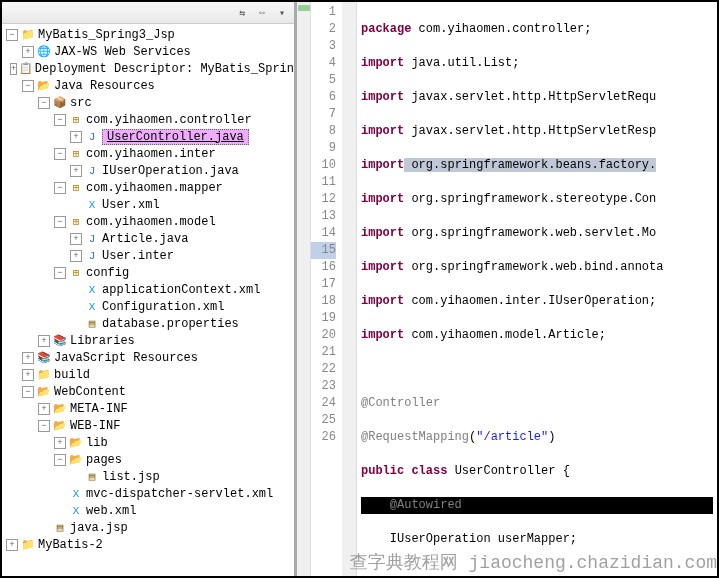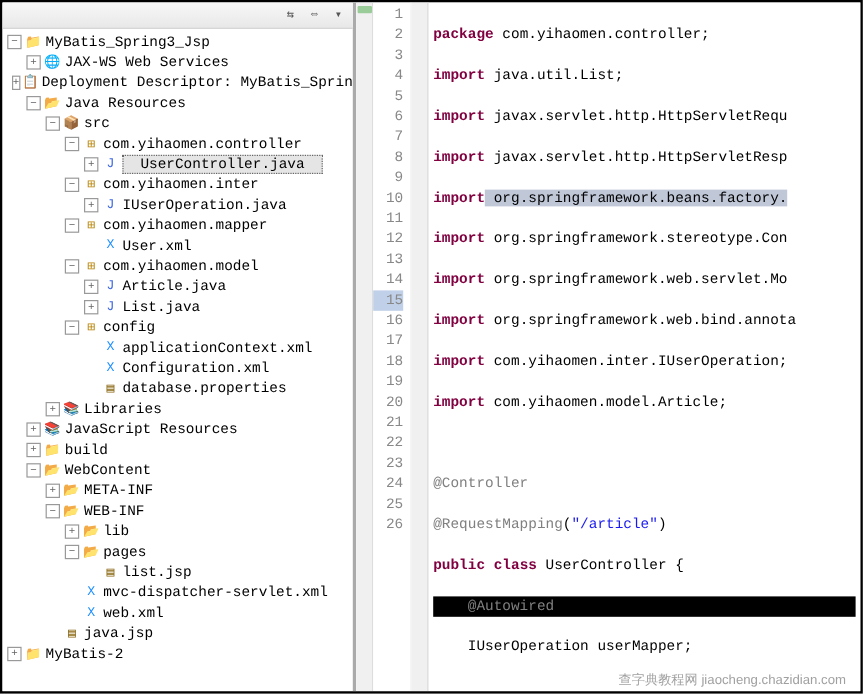--- a/index.html
+++ b/index.html
@@ -23,7 +23,7 @@
     .project { color: #4682b4; }
     .lib-icon { color: #8b6914; }
     .node-label { color: #000; font-family: "Courier New", monospace; }
-    .node-label.selected { background: #e5e5e5; border: 1px dotted #666; padding: 0 14px; }
+    .node-label.selected { background: #f0abfc; border: 1px dotted #666; padding: 0 4px; text-decoration: underline; }
     .editor-panel { flex: 1; display: flex; background: #fff; position: relative; overflow: hidden; }
     .gutter { width: 14px; background: #f0f0f0; border-right: 1px solid #ddd; }
     .gutter-mark { width: 12px; height: 6px; background: #99cc99; margin: 1px; border-radius: 1px; }

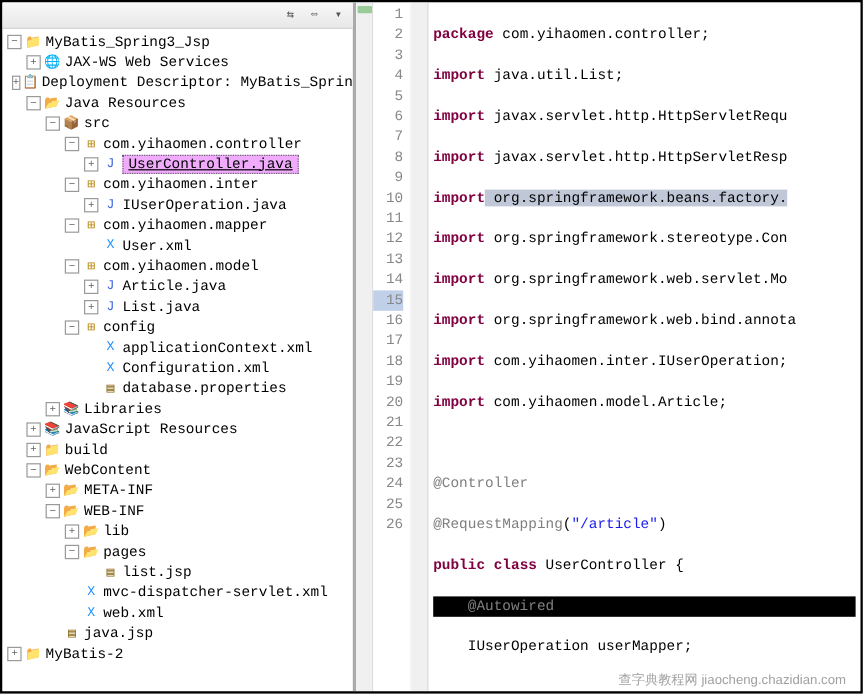--- a/index.html
+++ b/index.html
@@ -132,7 +132,7 @@
         <span class="indent" style="width:64px"></span>
         <span class="expander">+</span>
         <span class="node-icon java-file">J</span>
-        <span class="node-label">List.java</span>
+        <span class="node-label">User.inter</span>
       </div>
     <div class="tree-node">
         <span class="indent" style="width:48px"></span>

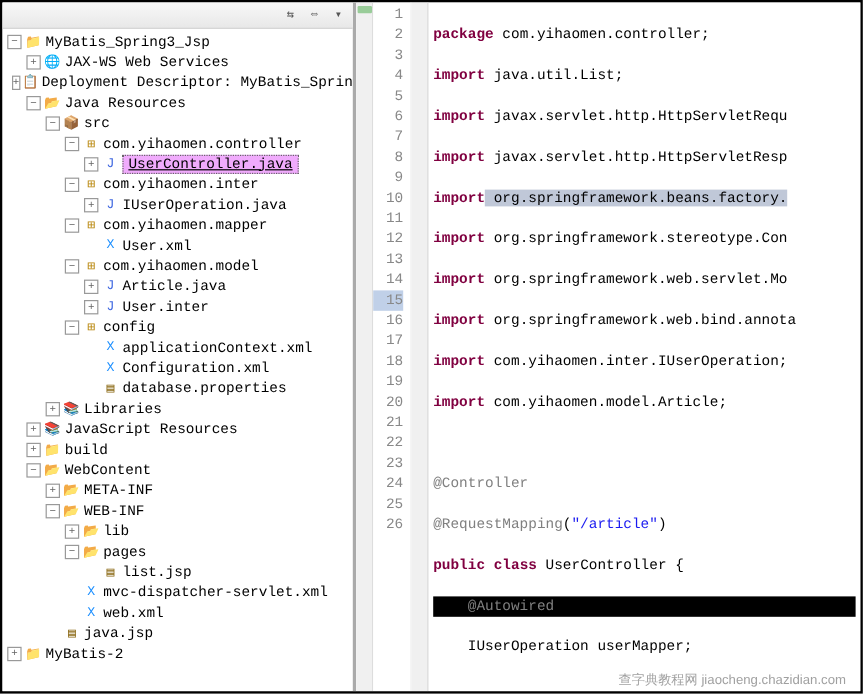--- a/index.html
+++ b/index.html
@@ -36,7 +36,7 @@
     .str { color: #1a1af0; }
     .annot { color: #808080; }
     .cursor { border-right: 1px solid #000; }
-    .watermark { position: absolute; bottom: 4px; right: 14px; font-size: 11px; color: rgba(120,120,120,0.7); font-family: Liberation Sans, sans-serif; pointer-events: none; }
+    .watermark { position: absolute; bottom: 4px; right: 2px; font-size: 18px; color: rgba(120,120,120,0.7); font-family: Liberation Mono, monospace; pointer-events: none; }
     .line-hl { background: #c0d0e8; }
     .sel-hl { background: #c0c8d8; }
   </style>

